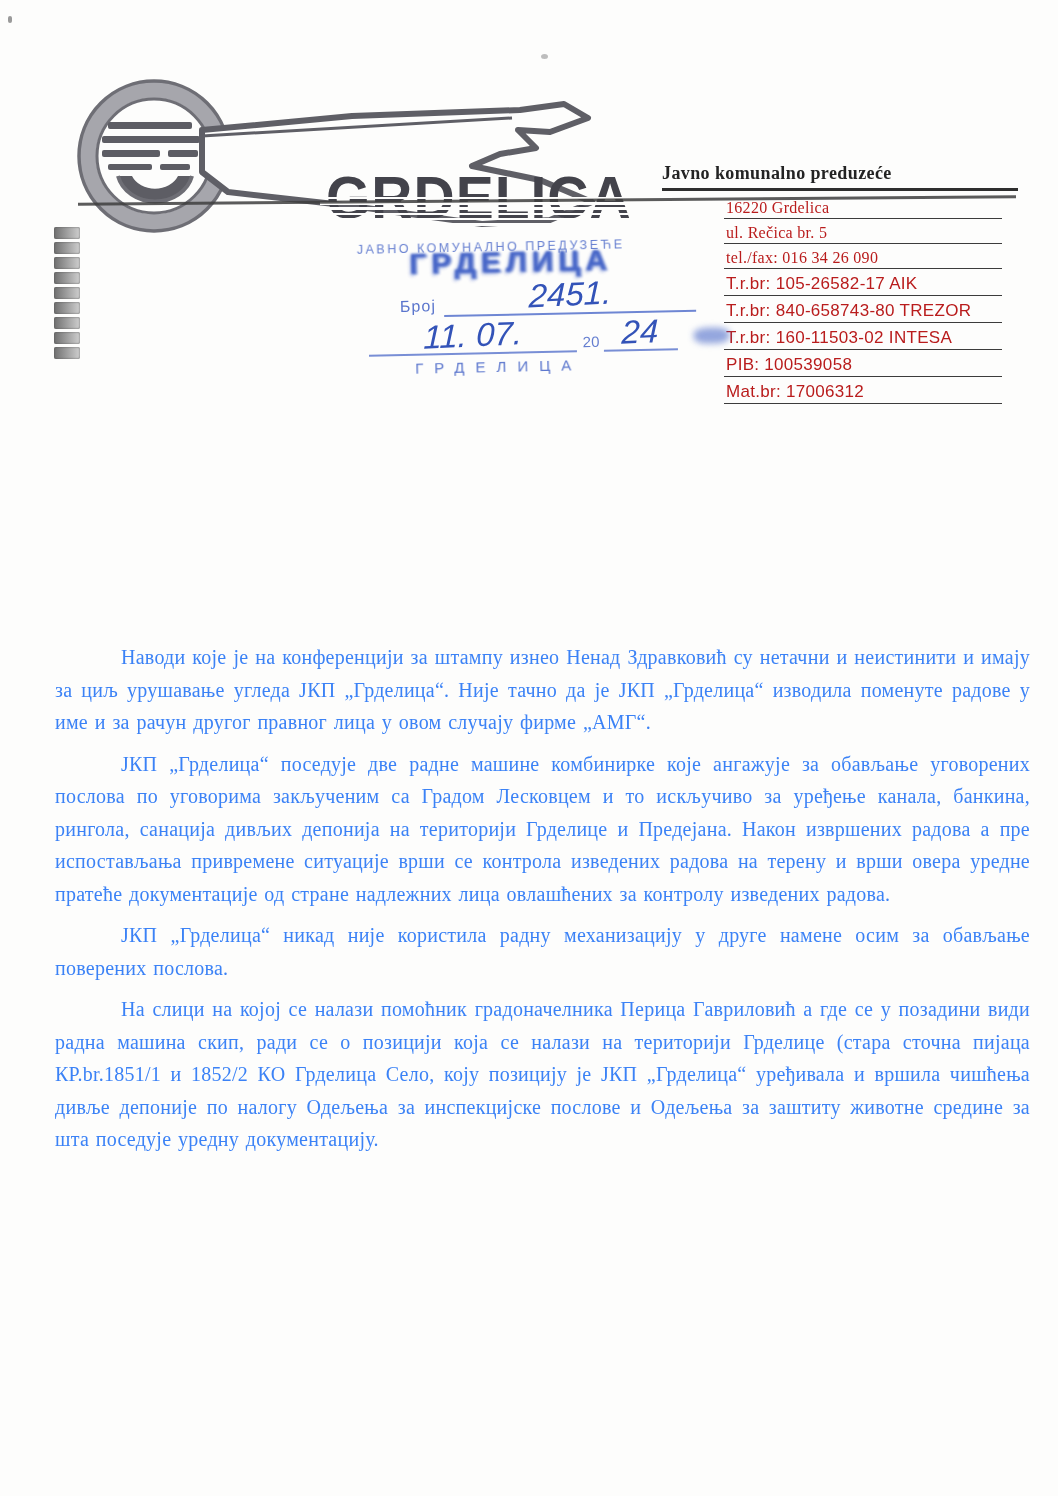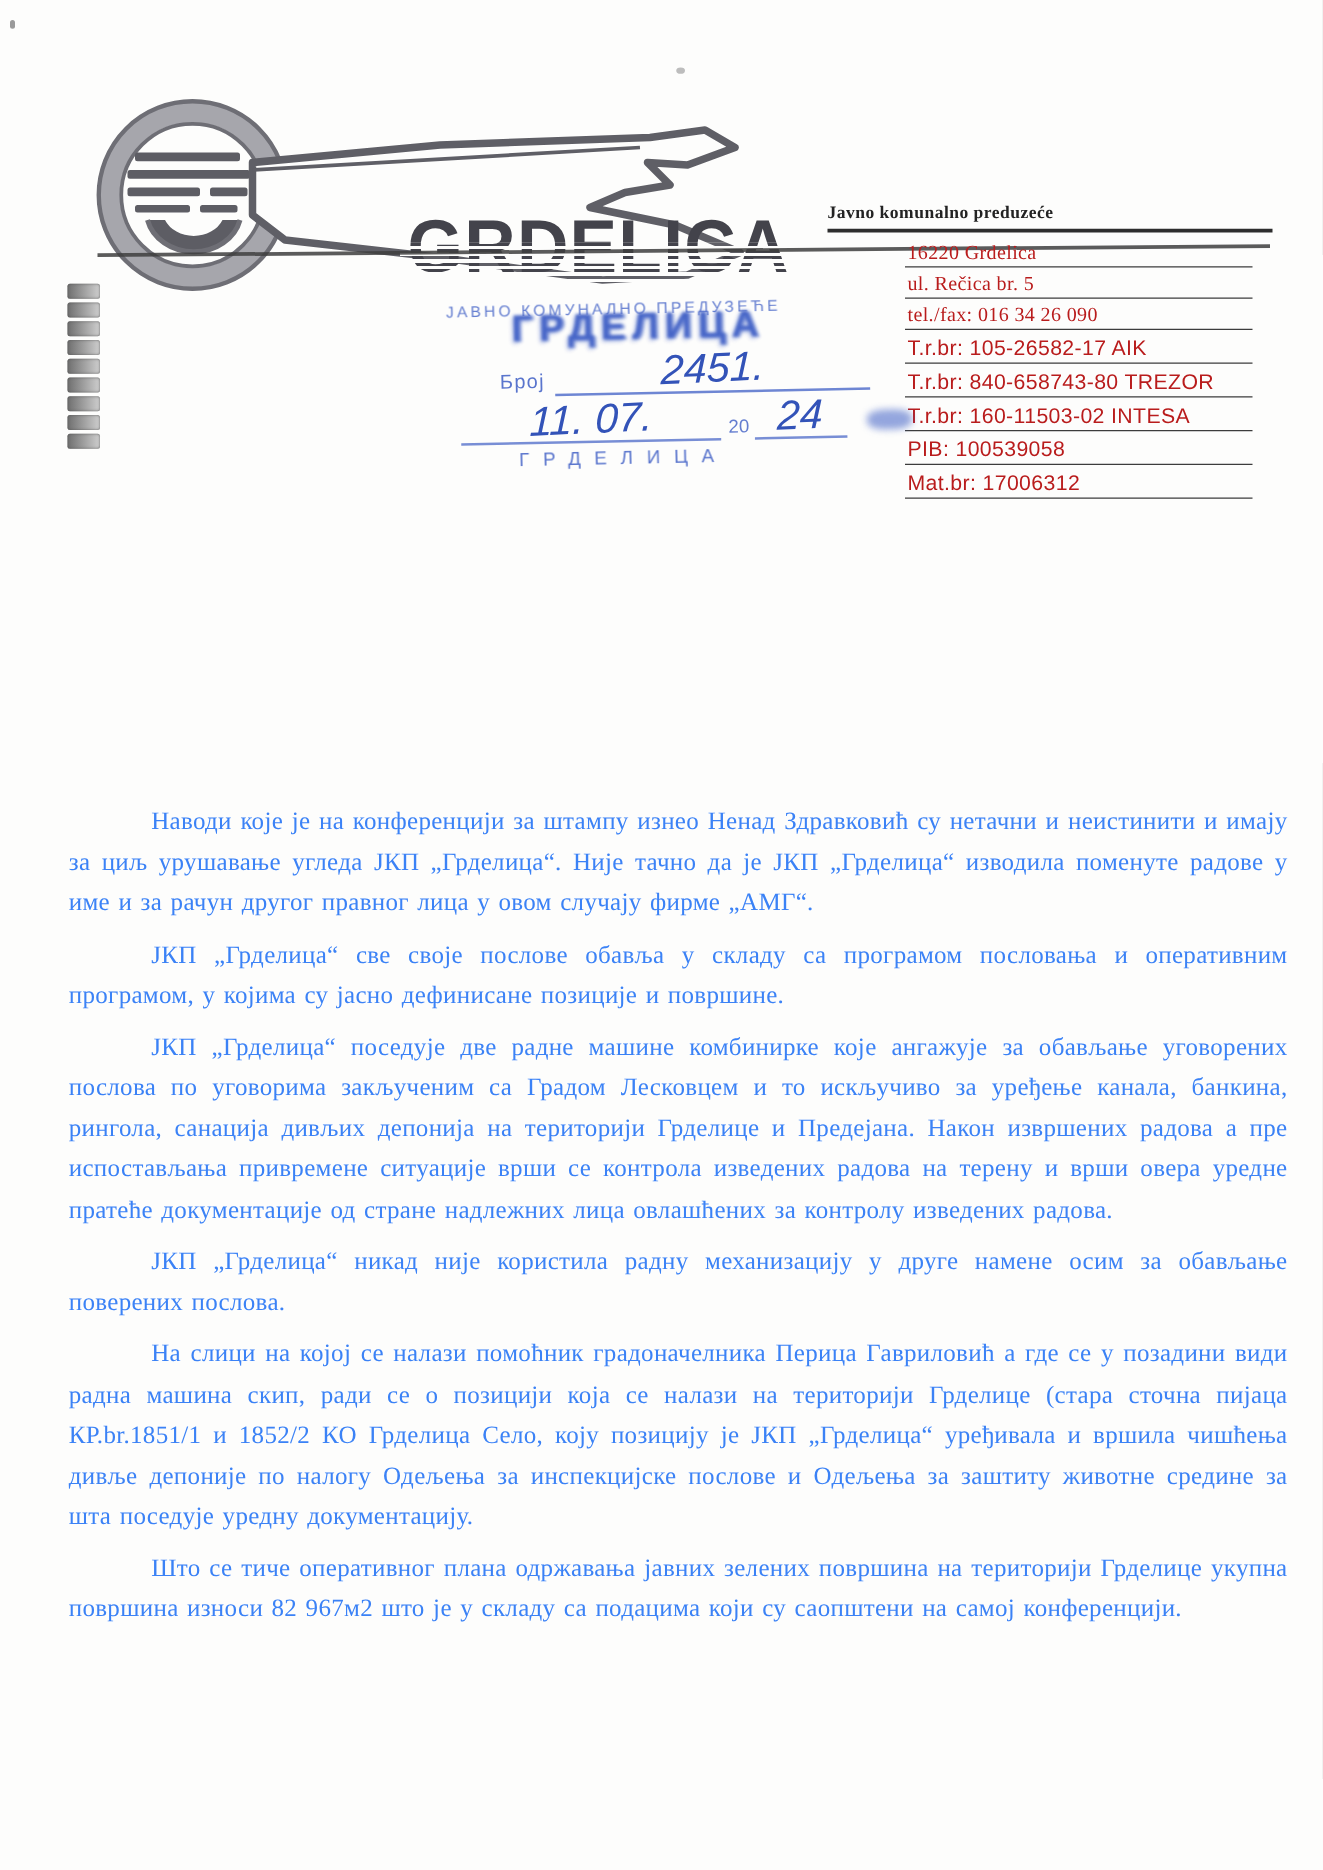--- a/index.html
+++ b/index.html
@@ -29,7 +29,7 @@
   
   .letterhead{position:absolute;left:662px;top:163px;width:356px;}
   .lh-title{
-    font-weight:bold;font-size:14px;letter-spacing:.4px;color:#232323;
+    font-weight:bold;font-size:18px;letter-spacing:.4px;color:#232323;
     border-bottom:3px solid #2e2e2e;padding-bottom:4px;white-space:nowrap;
   }
   .lh-lines{margin-left:62px;margin-top:7px;}

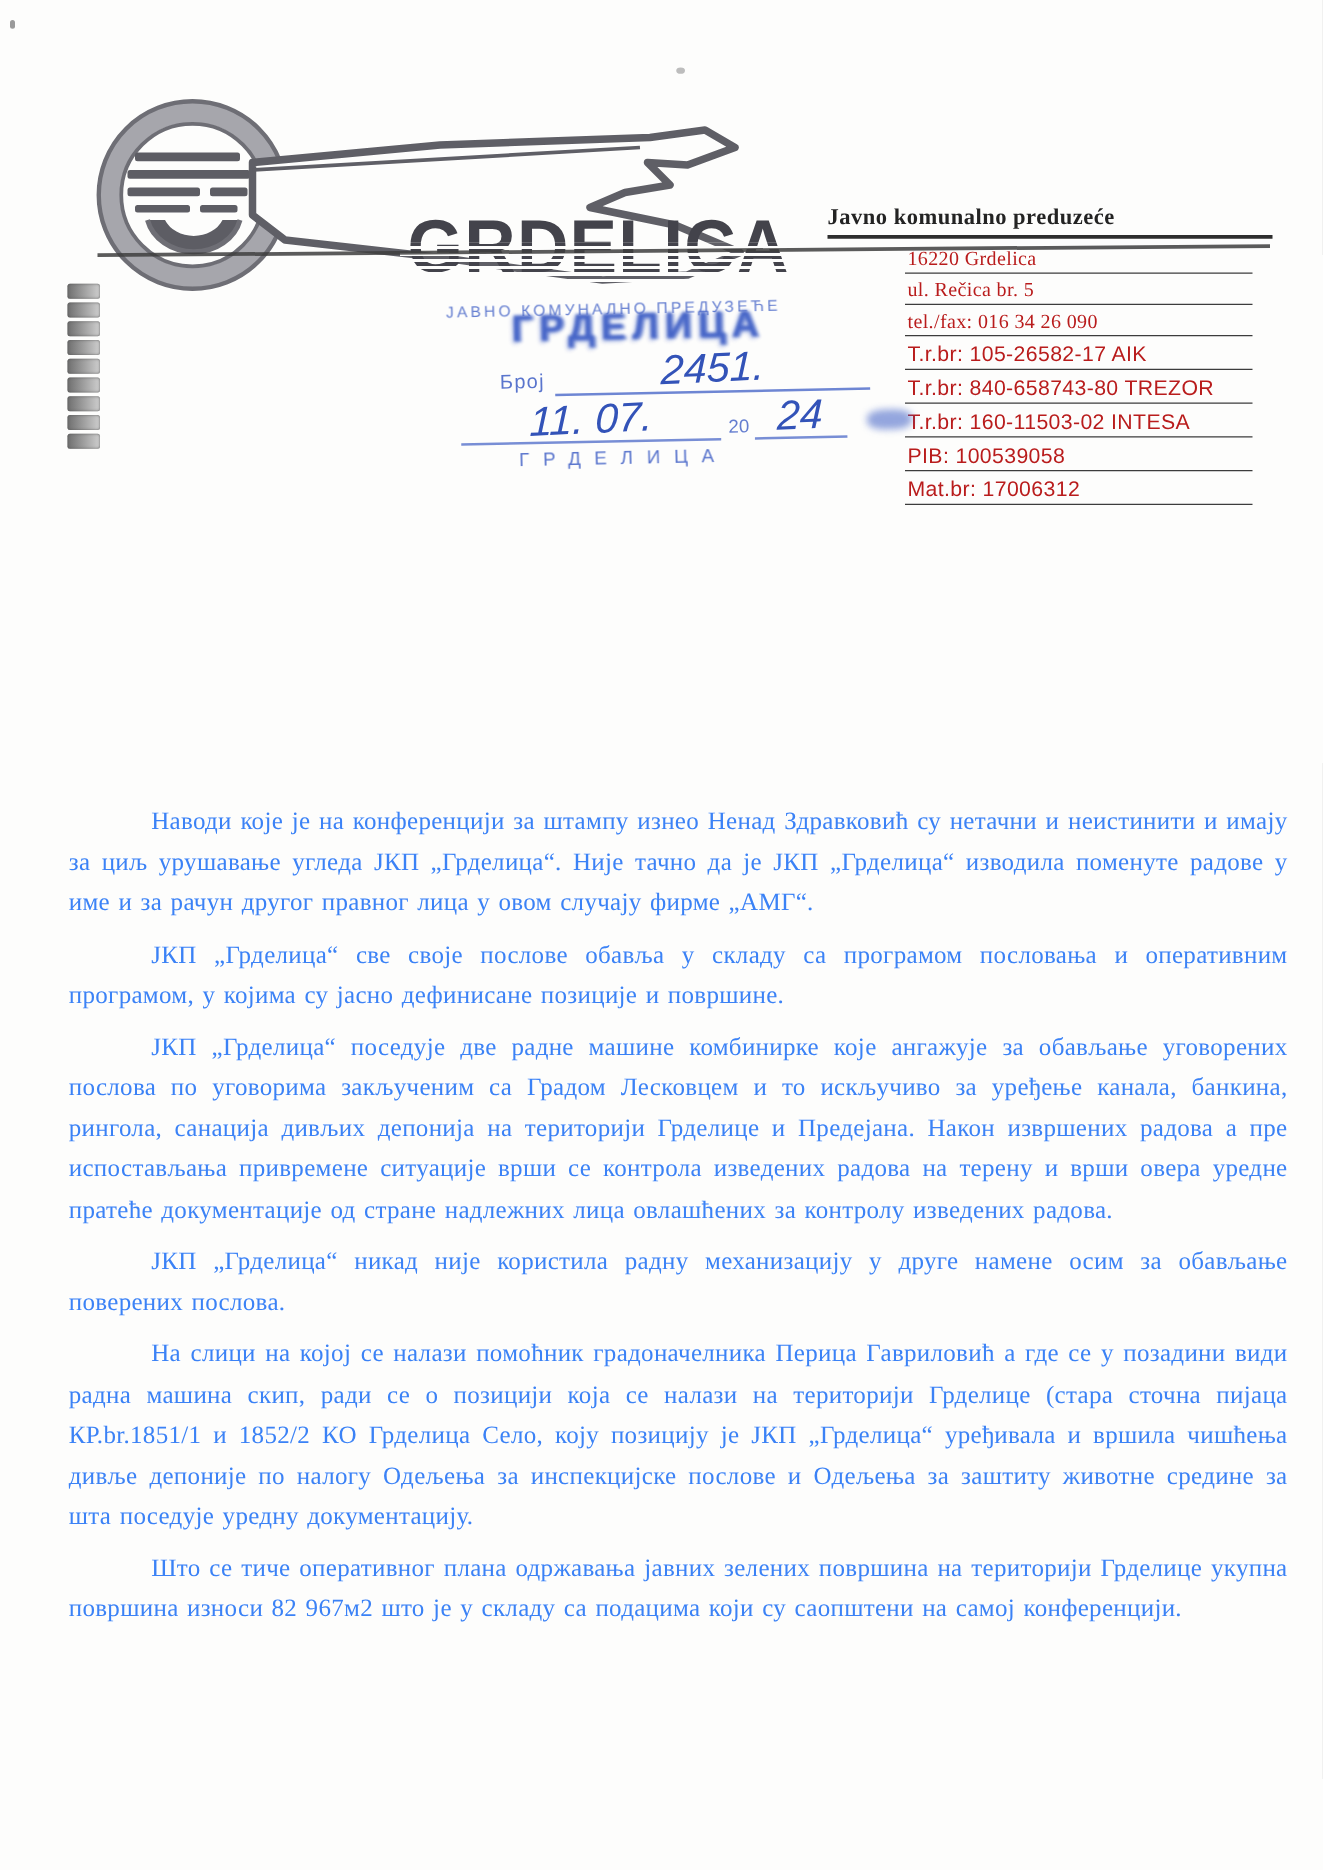--- a/index.html
+++ b/index.html
@@ -162,7 +162,6 @@
   <div class="body-text">
 
   <p class="para">Наводи које је на конференцији за штампу изнео Ненад Здравковић су нетачни и неистинити и имају за циљ урушавање угледа ЈКП „Грделица“. Није тачно да је ЈКП „Грделица“ изводила поменуте радове у име и за рачун другог правног лица у овом случају фирме „АМГ“.</p>
-      <p class="para">ЈКП „Грделица“ све своје послове обавља у складу са програмом пословања и оперативним програмом, у којима су јасно дефинисане позиције и површине.</p>
       <p class="para">ЈКП „Грделица“ поседује две радне машине комбинирке које ангажује за обављање уговорених послова по уговорима закљученим са Градом Лесковцем и то искључиво за уређење канала, банкина, рингола, санација дивљих депонија на територији Грделице и Предејана. Након извршених радова а пре испостављања привремене ситуације врши се контрола изведених радова на терену и врши овера уредне пратеће документације од стране надлежних лица овлашћених за контролу изведених радова.</p>
       <p class="para">ЈКП „Грделица“ никад није користила радну механизацију у друге намене осим за обављање поверених послова.</p>
       <p class="para">На слици на којој се налази помоћник градоначелника Перица Гавриловић а где се у позадини види радна машина скип, ради се о позицији која се налази на територији Грделице (стара сточна пијаца КР.br.1851/1 и 1852/2 КО Грделица Село, коју позицију је ЈКП „Грделица“ уређивала и вршила чишћења дивље депоније по налогу Одељења за инспекцијске послове и Одељења за заштиту животне средине за шта поседује уредну документацију.</p>

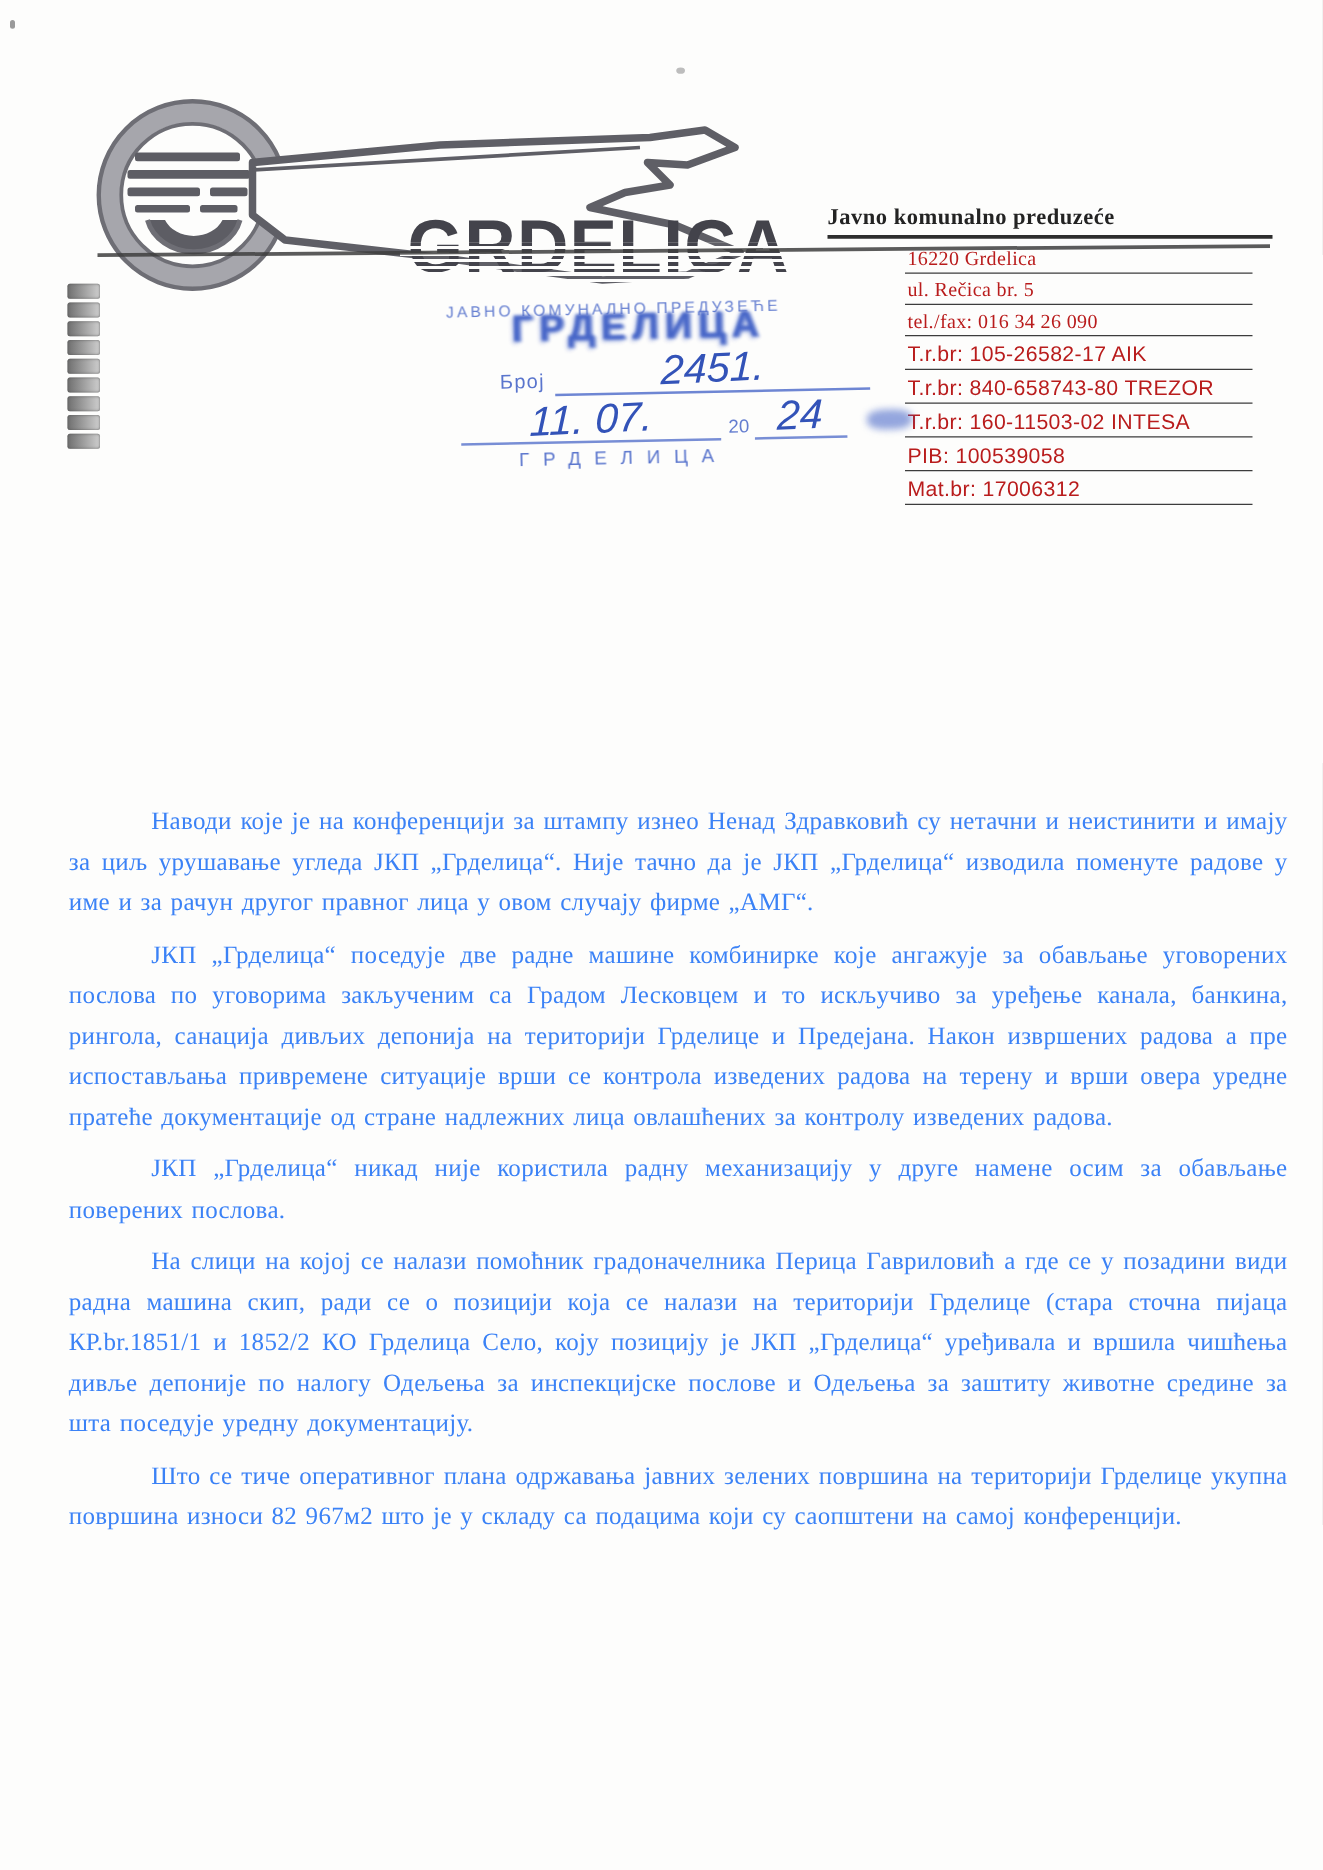--- a/index.html
+++ b/index.html
@@ -165,7 +165,6 @@
       <p class="para">ЈКП „Грделица“ поседује две радне машине комбинирке које ангажује за обављање уговорених послова по уговорима закљученим са Градом Лесковцем и то искључиво за уређење канала, банкина, рингола, санација дивљих депонија на територији Грделице и Предејана. Након извршених радова а пре испостављања привремене ситуације врши се контрола изведених радова на терену и врши овера уредне пратеће документације од стране надлежних лица овлашћених за контролу изведених радова.</p>
       <p class="para">ЈКП „Грделица“ никад није користила радну механизацију у друге намене осим за обављање поверених послова.</p>
       <p class="para">На слици на којој се налази помоћник градоначелника Перица Гавриловић а где се у позадини види радна машина скип, ради се о позицији која се налази на територији Грделице (стара сточна пијаца КР.br.1851/1 и 1852/2 КО Грделица Село, коју позицију је ЈКП „Грделица“ уређивала и вршила чишћења дивље депоније по налогу Одељења за инспекцијске послове и Одељења за заштиту животне средине за шта поседује уредну документацију.</p>
-      <p class="para">Што се тиче оперативног плана одржавања јавних зелених површина на територији Грделице укупна површина износи 82 967м2 што је у складу са подацима који су саопштени на самој конференцији.</p>
     </div>
 
 </div>

